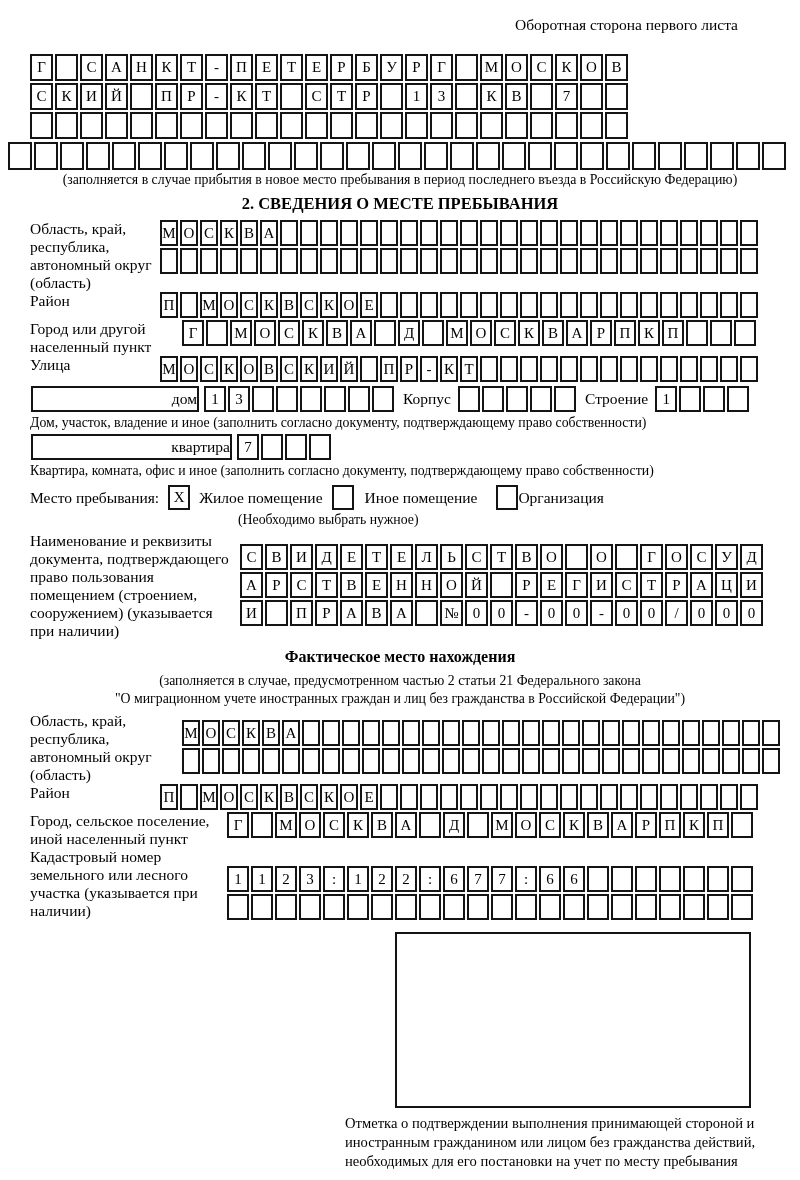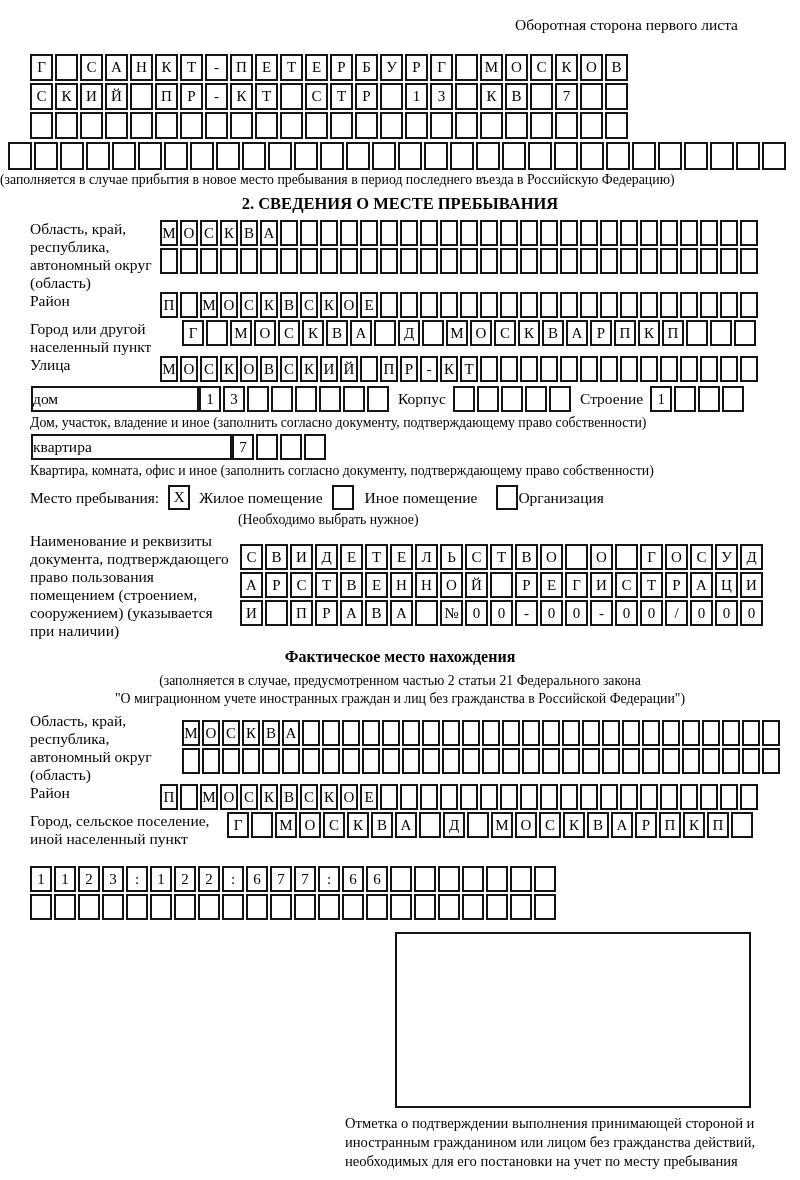--- a/index.html
+++ b/index.html
@@ -35,7 +35,7 @@
 
   .fullrow { margin-left:8px; margin-top:1px; }
 
-  .note { font-size:13.8px; margin-top:2px; margin-bottom:2px; }
+  .note { font-size:13.8px; text-align:center; margin-top:2px; margin-bottom:2px; }
   .note-left { font-size:13.8px; margin-left:30px; margin-top:1px; margin-bottom:3px; }
 
   .sec-title { text-align:center; font-weight:bold; font-size:16.5px; margin:6px 0 6px 0; }

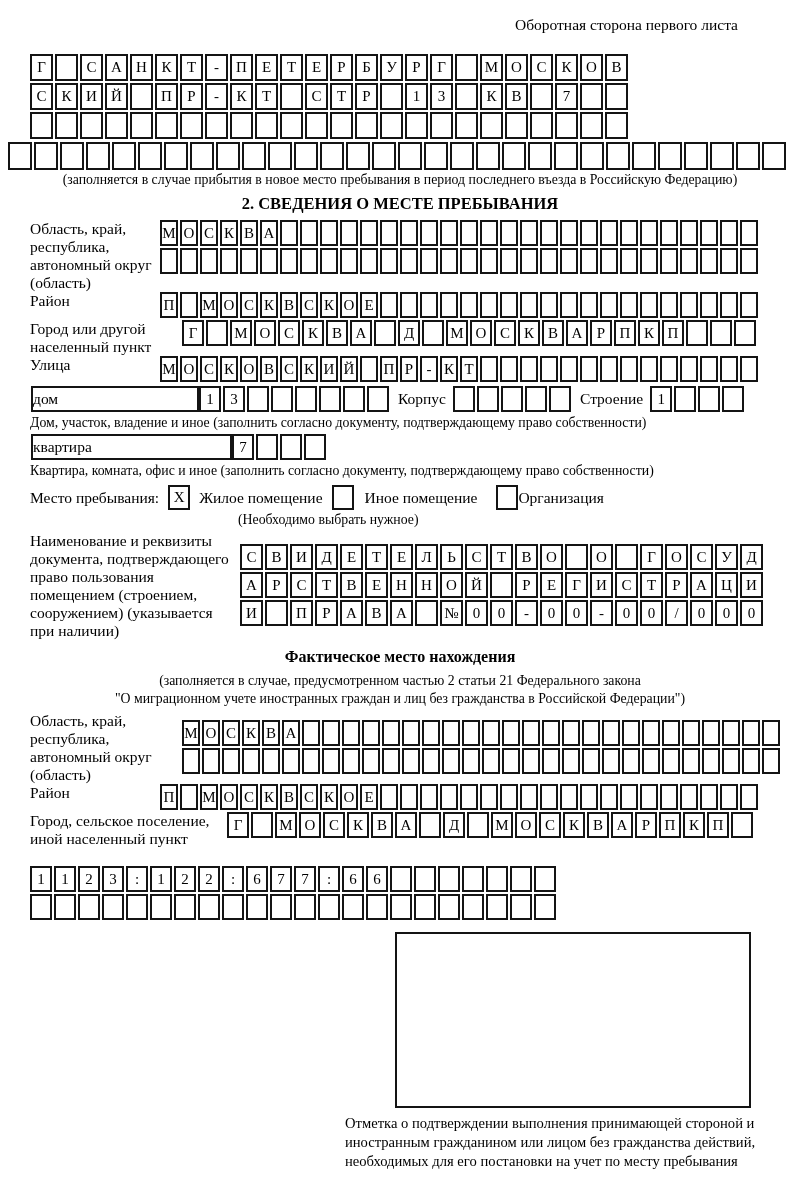--- a/index.html
+++ b/index.html
@@ -44,7 +44,7 @@
   .house-row { display:flex; align-items:flex-start; margin:2px 0 0 31px; }
   .widebox {
     box-sizing:border-box; border:2px solid #141414; height:26px; line-height:22px;
-    text-align:left; font-size:15.5px; flex-shrink:0; 
+    text-align:right; font-size:15.5px; flex-shrink:0; margin-right:5px;
   }
   .wb-house { width:168px; }
   .wb-flat  { width:201px; }

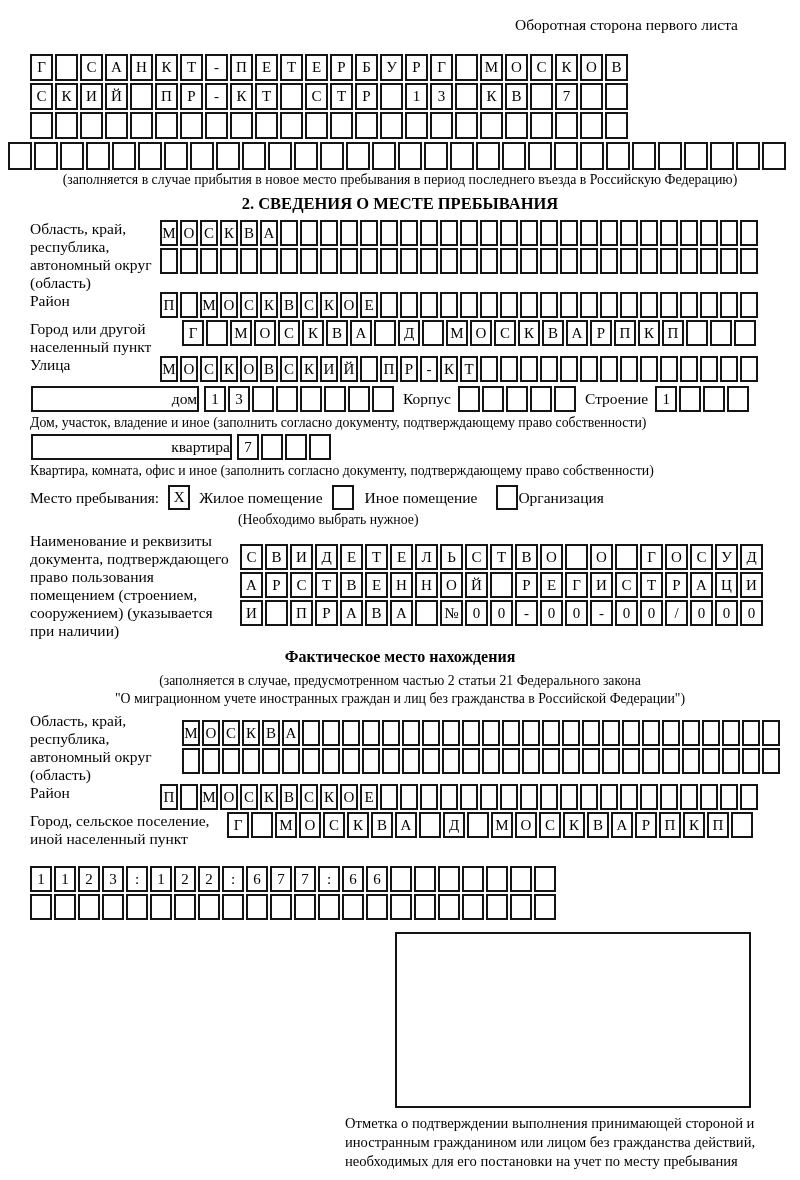--- a/index.html
+++ b/index.html
@@ -634,6 +634,7 @@
   </div>
 
   <div class="field">
+    <div class="flabel w197">Кадастровый номер земельного или лесного участка (указывается при наличии)</div>
     <div style="margin-top:18px;">
       <div class="cellrow c22">
           <span class="cbox">1</span>

